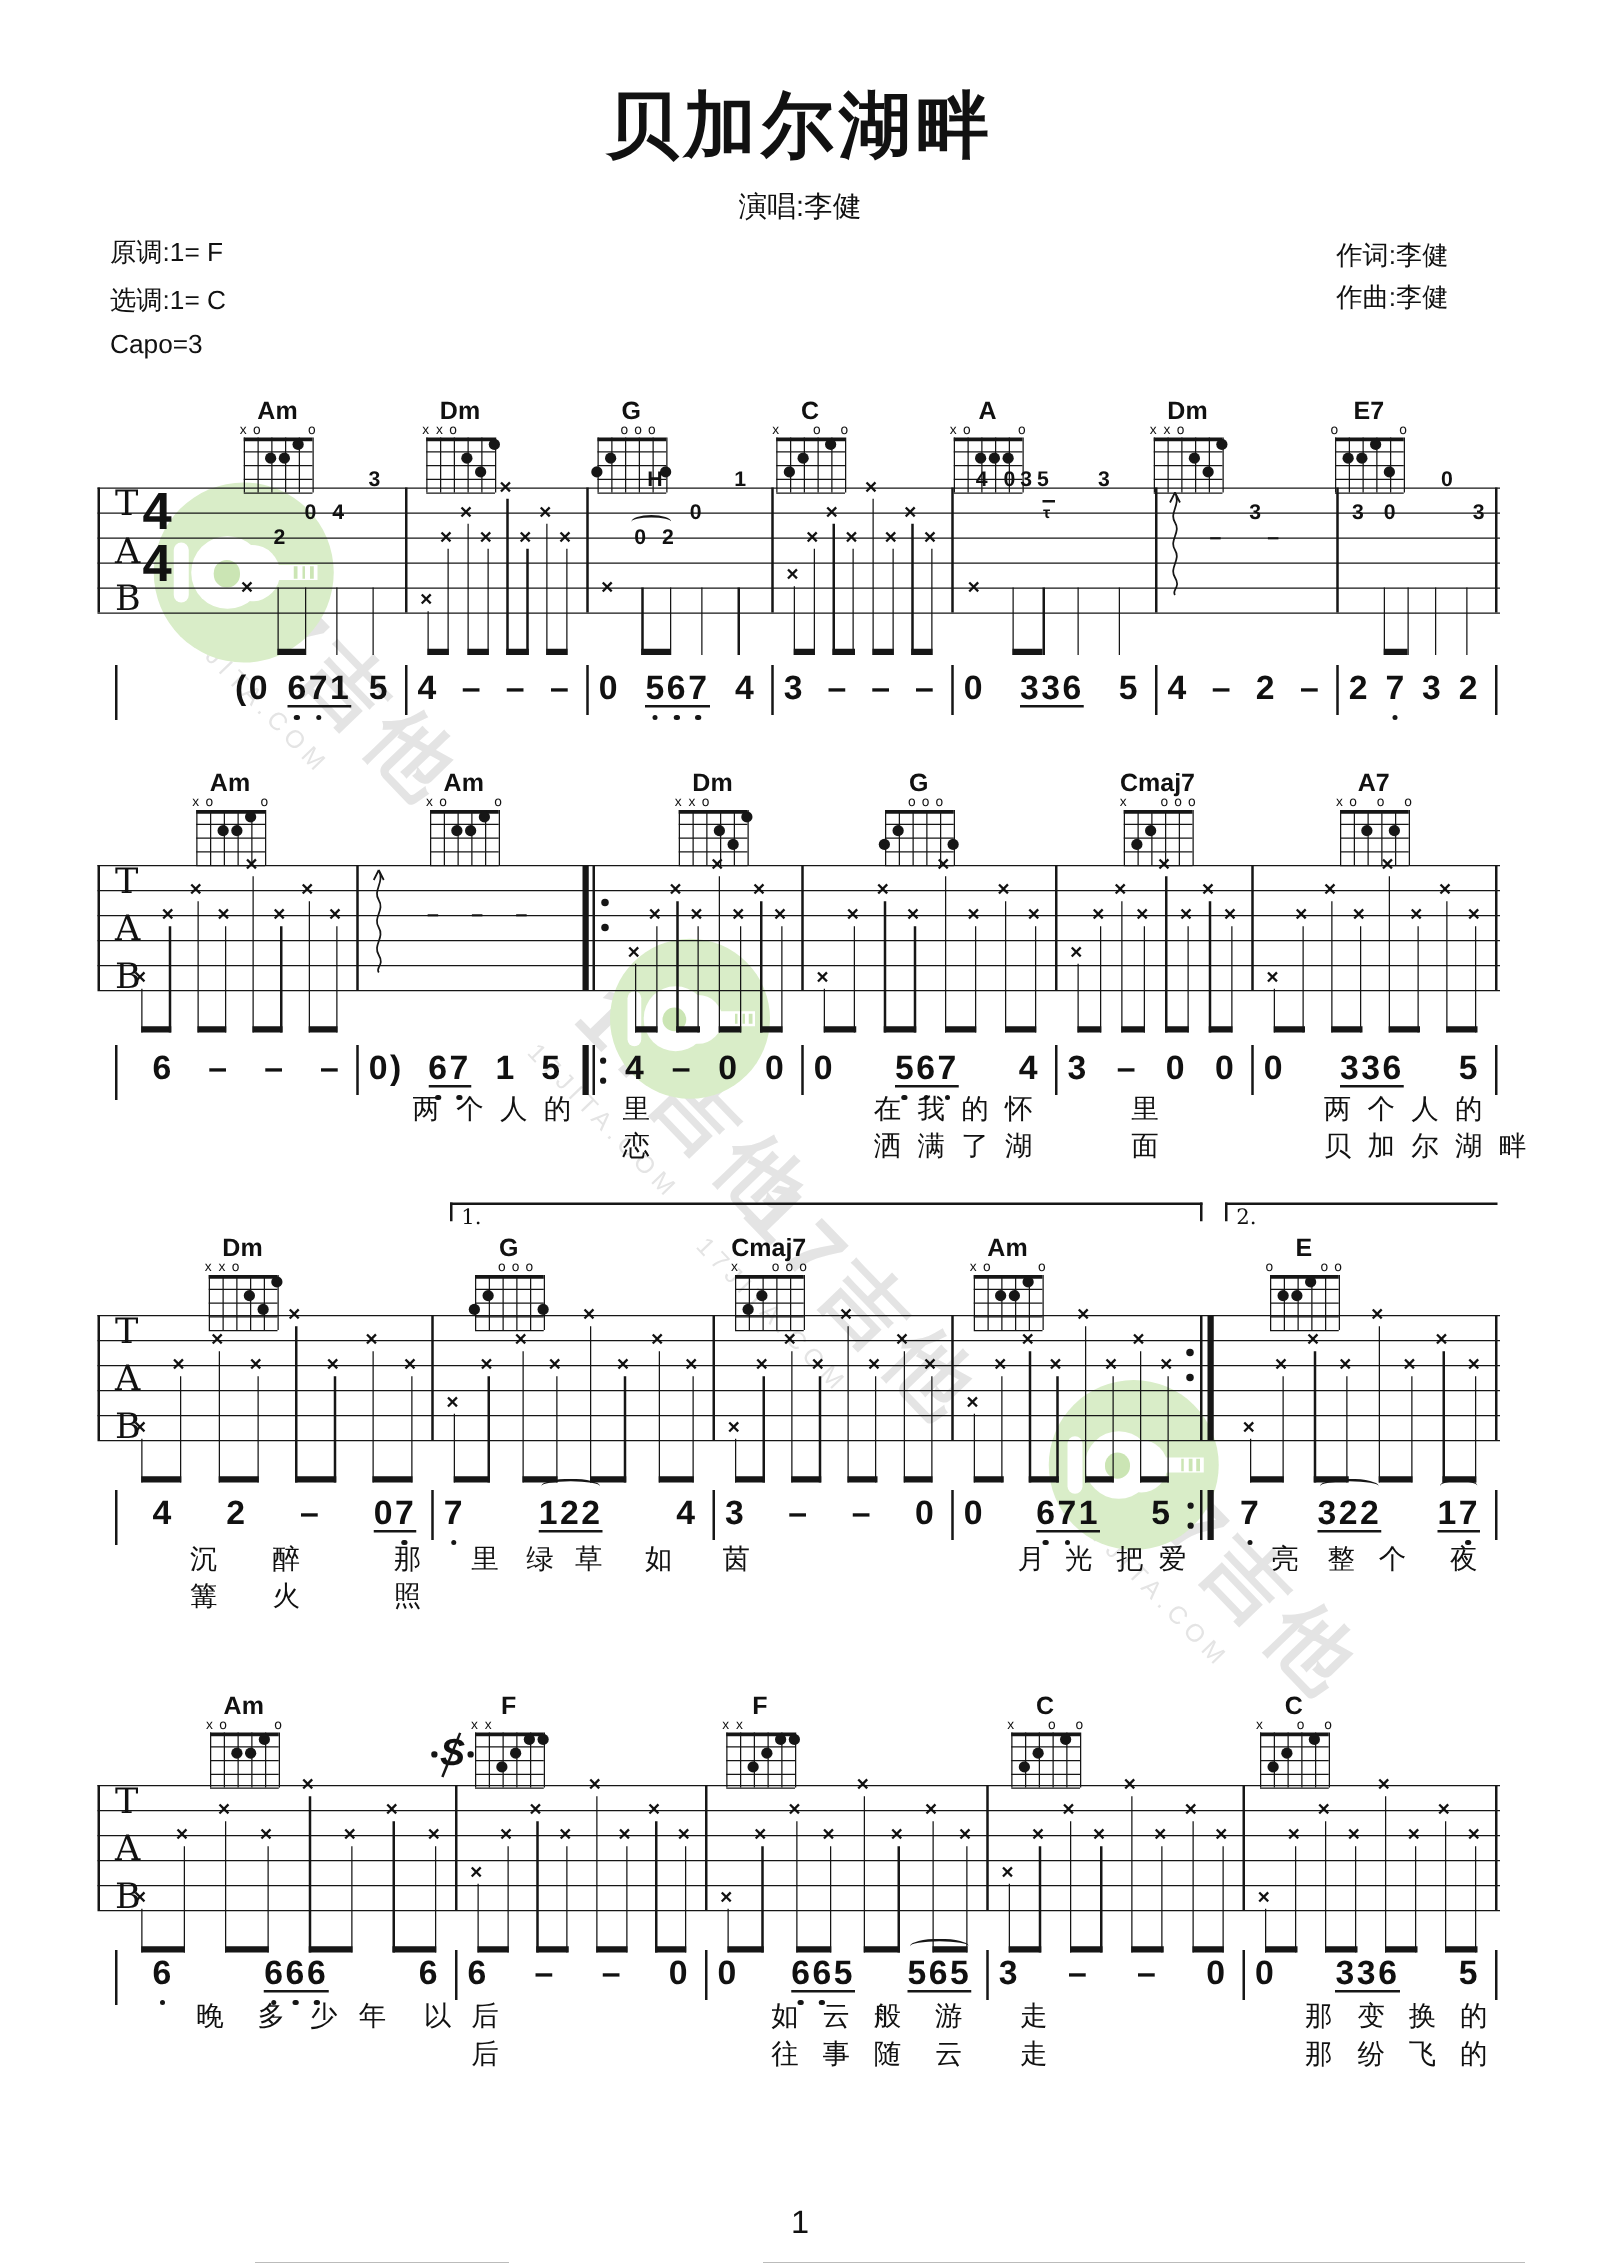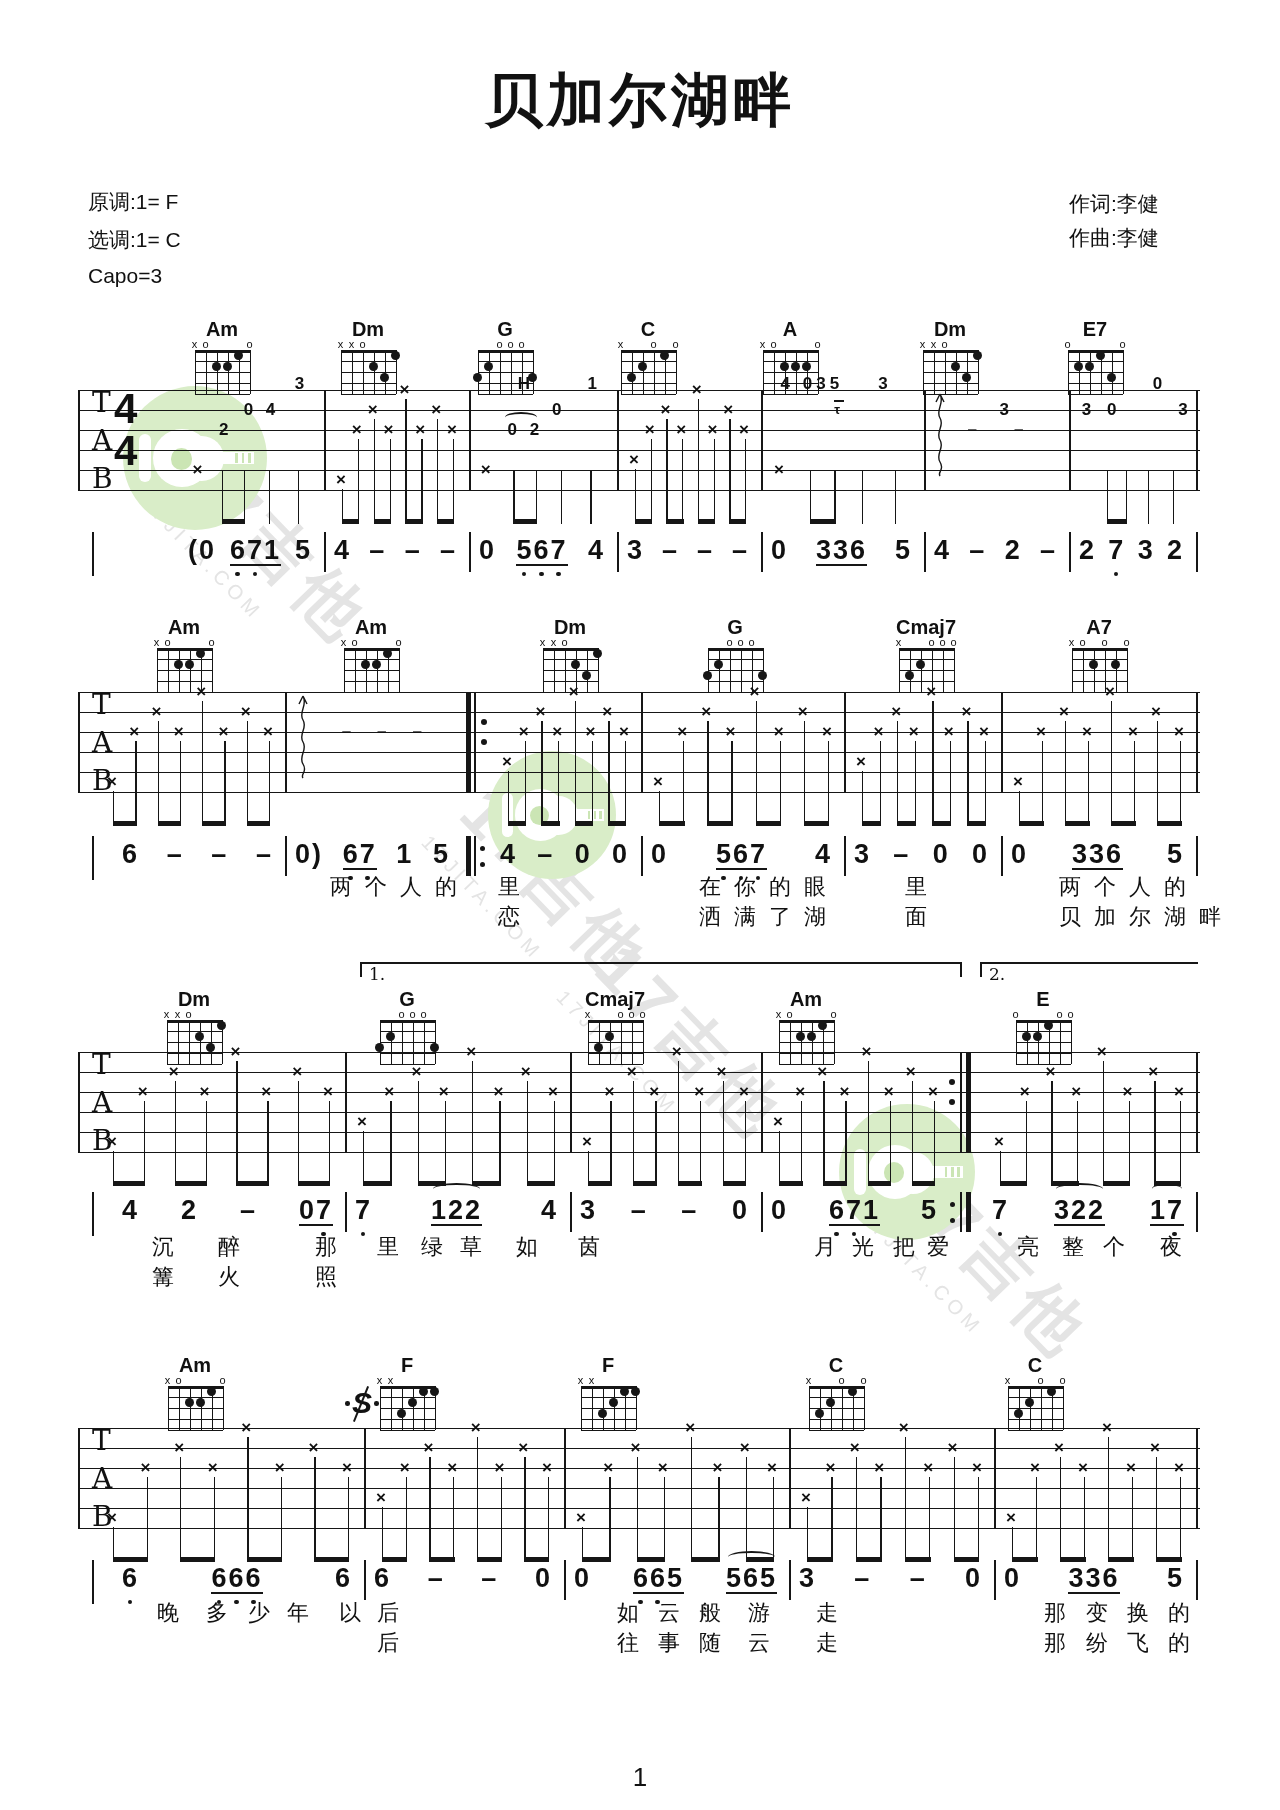--- a/index.html
+++ b/index.html
@@ -21,6 +21,7 @@
 
 <div id="sheet">
   <div id="title">贝加尔湖畔</div>
+  <div id="singer">演唱:李健</div>
   <div class="meta" style="left:88px;top:188px;">原调:1= F</div>
   <div class="meta" style="left:88px;top:226px;">选调:1= C</div>
   <div class="meta" style="left:88px;top:264px;">Capo=3</div>

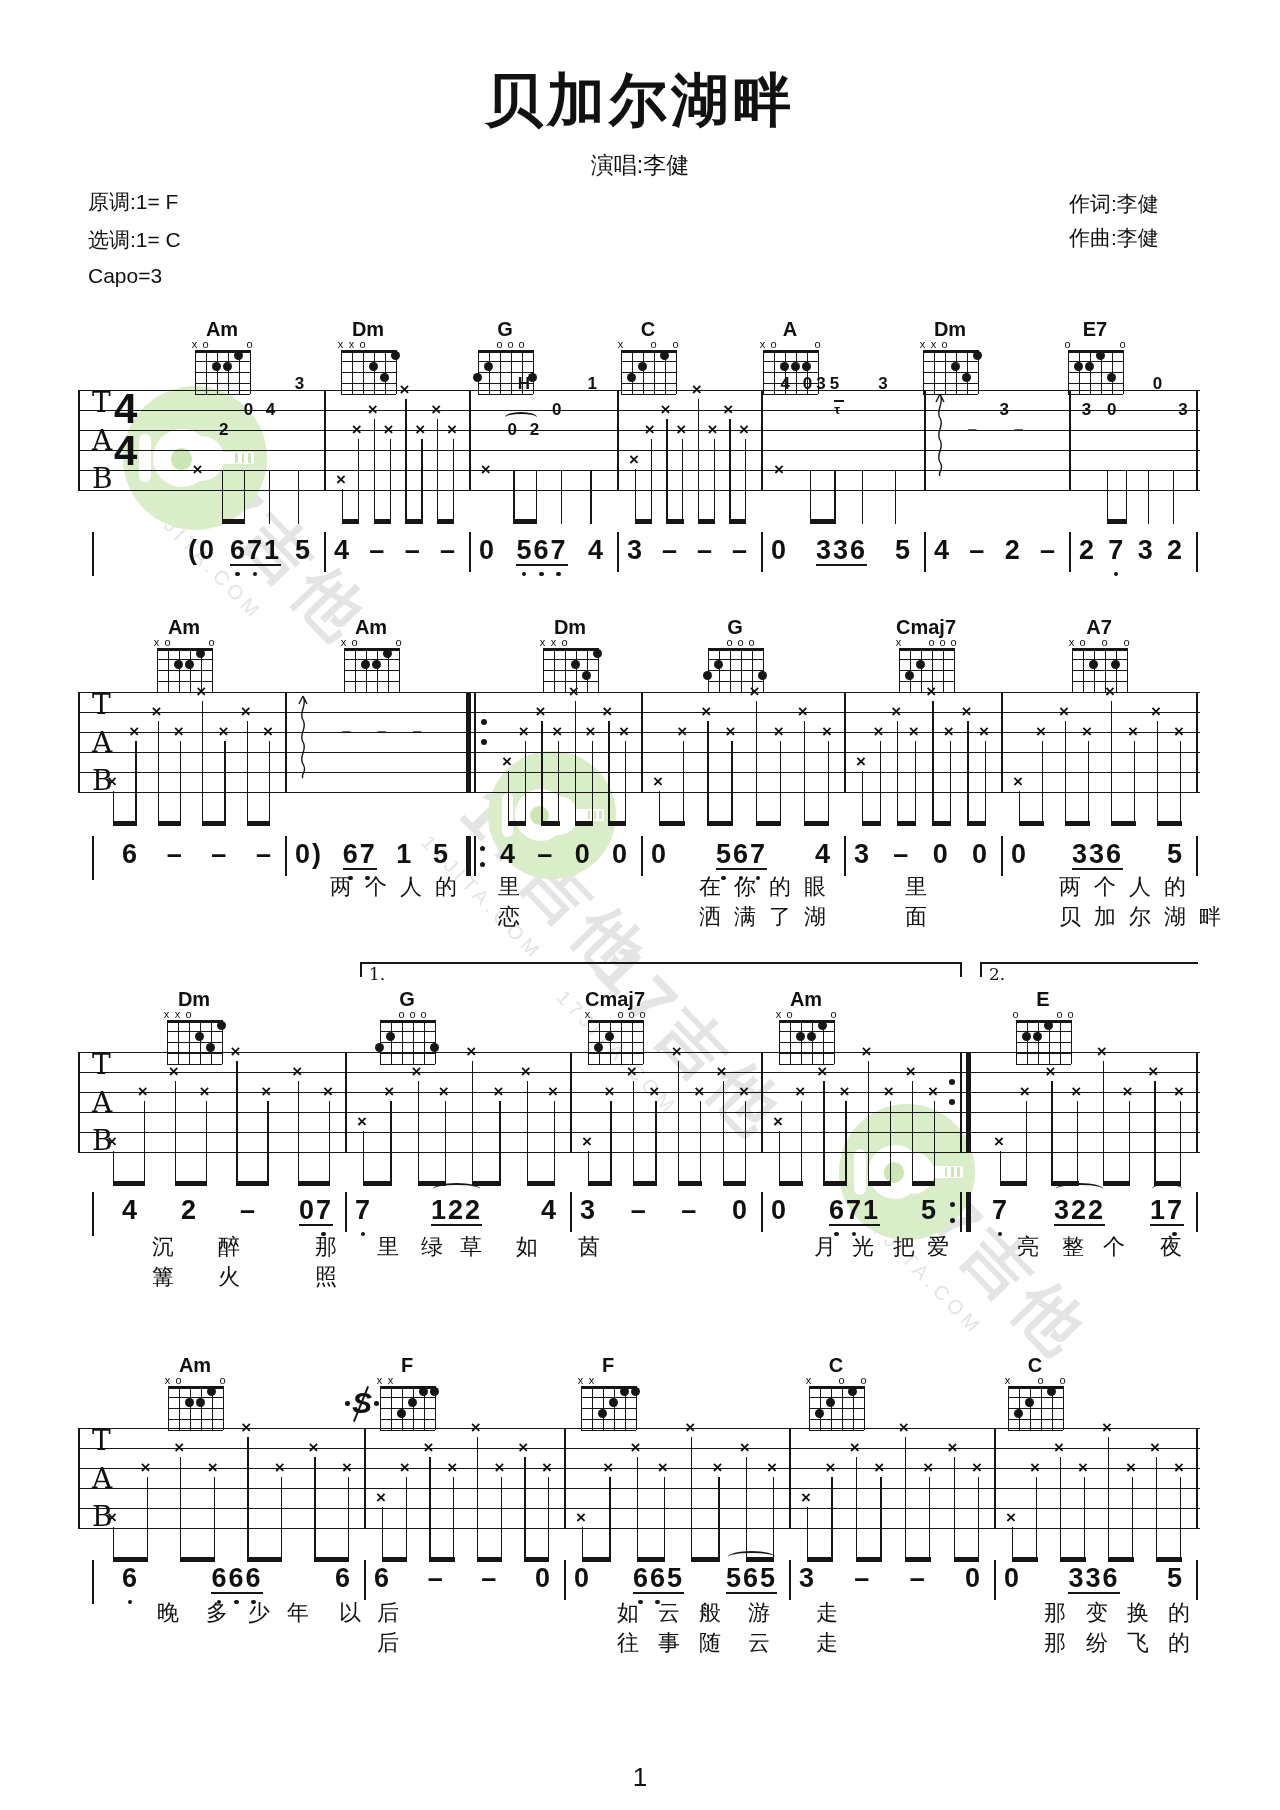--- a/index.html
+++ b/index.html
@@ -626,7 +626,7 @@
     </div>
     <div style="position: absolute; left: 330px; top: 872px; font-size: 22px; white-space: nowrap; letter-spacing: 13px;">两个人的</div>
     <div style="position: absolute; left: 498px; top: 872px; font-size: 22px; white-space: nowrap;">里</div>
-    <div style="position: absolute; left: 699px; top: 872px; font-size: 22px; white-space: nowrap; letter-spacing: 13px;">在你的眼</div>
+    <div style="position: absolute; left: 699px; top: 872px; font-size: 22px; white-space: nowrap; letter-spacing: 13px;">在我的怀</div>
     <div style="position: absolute; left: 905px; top: 872px; font-size: 22px; white-space: nowrap;">里</div>
     <div style="position: absolute; left: 1059px; top: 872px; font-size: 22px; white-space: nowrap; letter-spacing: 13px;">两个人的</div>
     <div style="position: absolute; left: 498px; top: 902px; font-size: 22px; white-space: nowrap;">恋</div>

